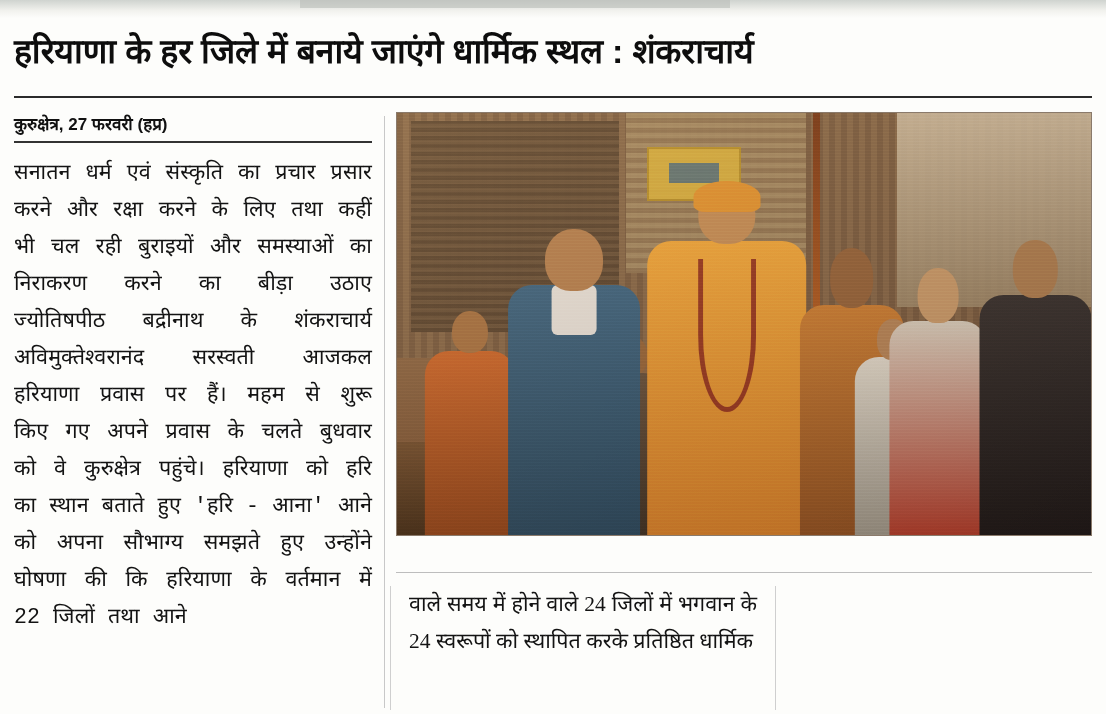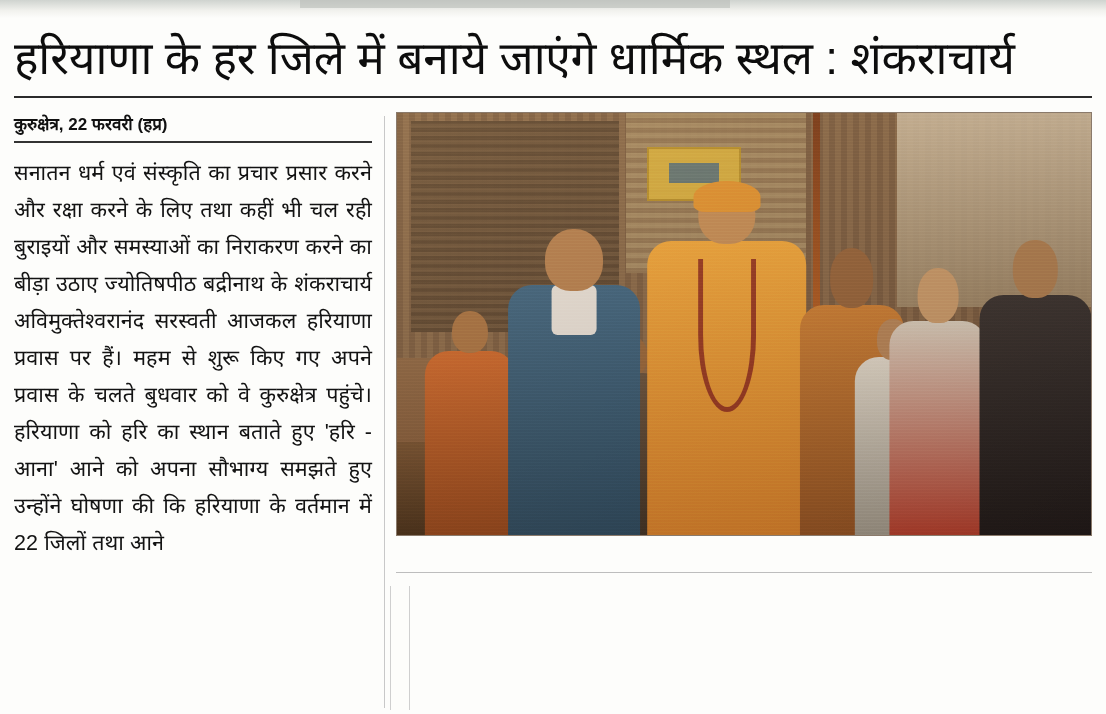--- a/index.html
+++ b/index.html
@@ -46,8 +46,8 @@
     left: 14px;
     width: 1078px;
     font-family: "Liberation Sans", "DejaVu Sans", sans-serif;
-    font-weight: normal;
-    font-size: 46px;
+    font-weight: bold;
+    font-size: 34px;
     line-height: 1.15;
     letter-spacing: -0.2px;
     color: #0d0d0d;

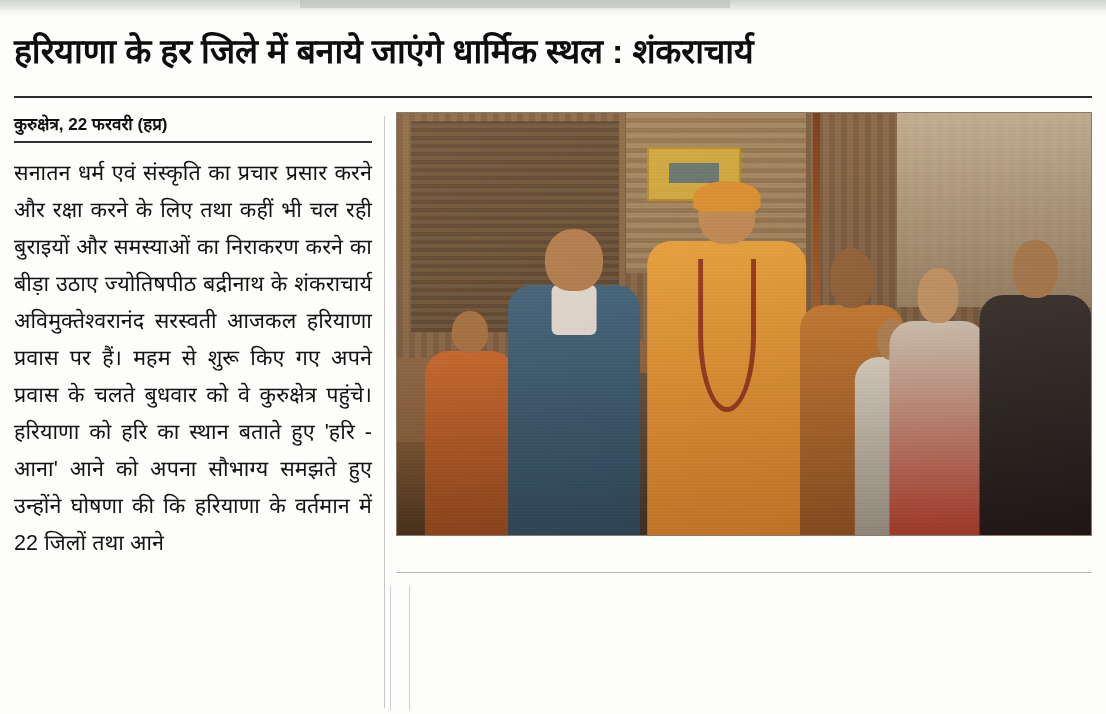--- a/index.html
+++ b/index.html
@@ -311,7 +311,7 @@
   <div class="headline-rule"></div>
 
   <div class="left-col">
-    <div class="dateline">कुरुक्षेत्र, 22 फरवरी (हप्र)</div>
+    <div class="dateline">कुरुक्षेत्र, 27 फरवरी (हप्र)</div>
     <div class="dateline-rule"></div>
     <div class="body-text">सनातन धर्म एवं संस्कृति का प्रचार प्रसार करने और रक्षा करने के लिए तथा कहीं भी चल रही बुराइयों और समस्याओं का निराकरण करने का बीड़ा उठाए ज्योतिषपीठ बद्रीनाथ के शंकराचार्य अविमुक्तेश्वरानंद सरस्वती आजकल हरियाणा प्रवास पर हैं। महम से शुरू किए गए अपने प्रवास के चलते बुधवार को वे कुरुक्षेत्र पहुंचे। हरियाणा को हरि का स्थान बताते हुए 'हरि - आना' आने को अपना सौभाग्य समझते हुए उन्होंने घोषणा की कि हरियाणा के वर्तमान में 22 जिलों तथा आने</div>
   </div>

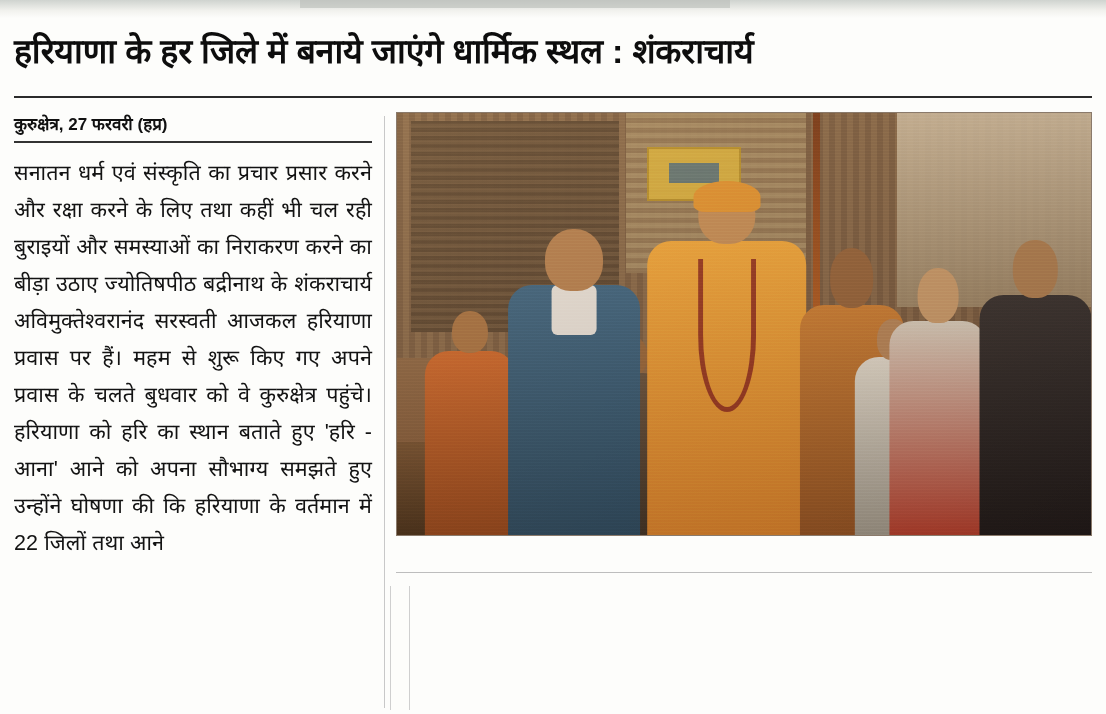--- a/index.html
+++ b/index.html
@@ -84,7 +84,7 @@
     margin-bottom: 12px;
   }
   .body-text {
-    font-family: Liberation Sans, sans-serif;
+    font-family: Liberation Mono, monospace;
     font-size: 21.5px;
     line-height: 1.72;
     text-align: justify;

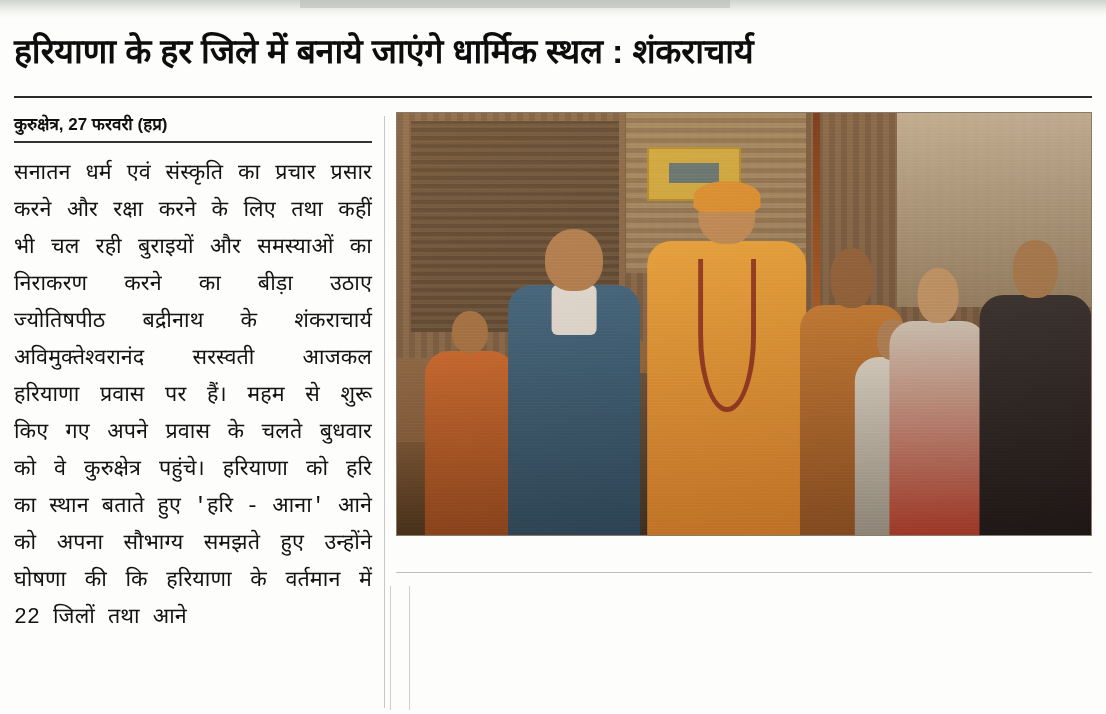--- a/index.html
+++ b/index.html
@@ -374,6 +374,7 @@
   <div class="cols-bottom">
     <div class="col first" style="visibility:hidden"></div>
     <div class="col-sep"></div>
+    <div class="col">वाले समय में होने वाले 24 जिलों में भगवान के 24 स्वरूपों को स्थापित करके प्रतिष्ठित धार्मिक</div>
     <div class="col-sep"></div>
   </div>
 

